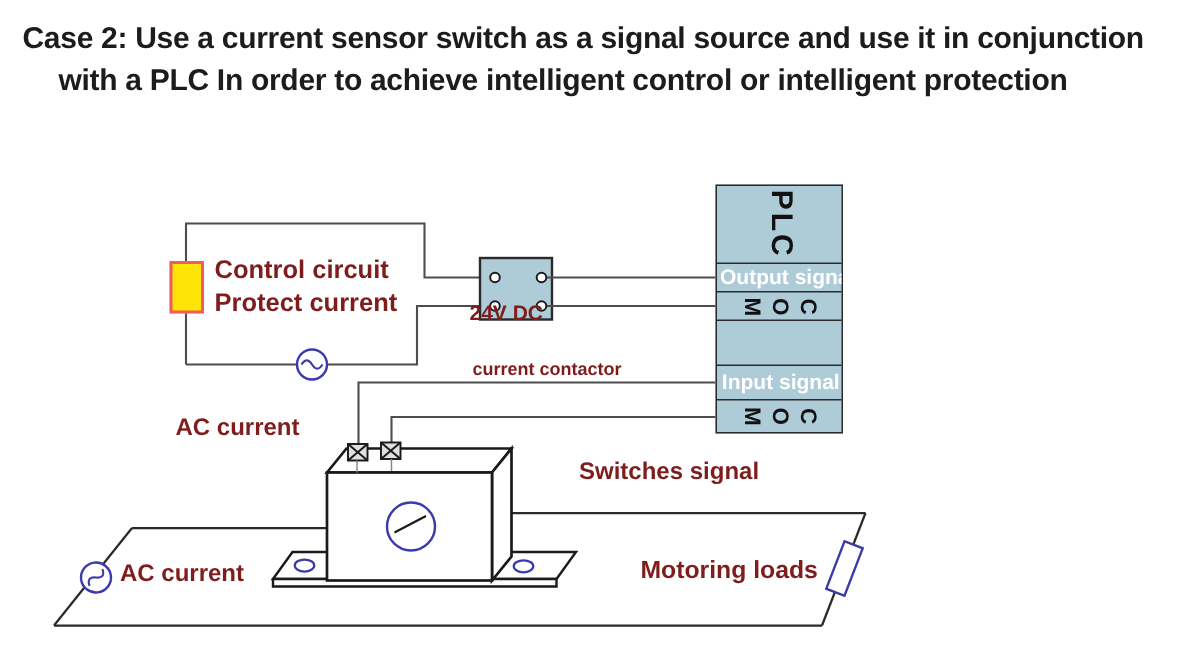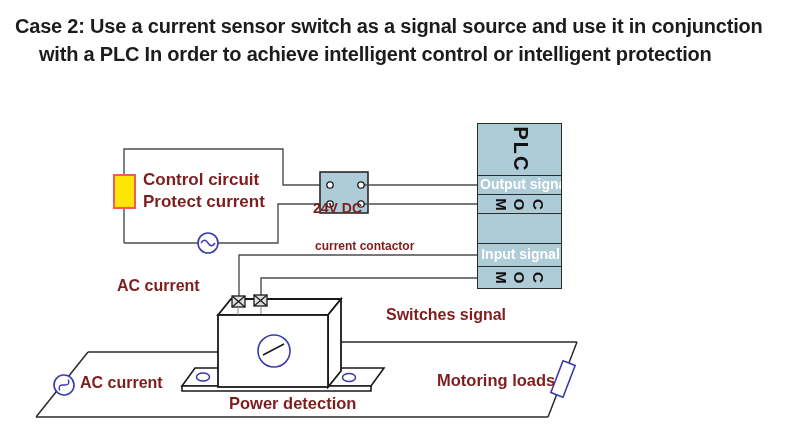--- a/index.html
+++ b/index.html
@@ -148,7 +148,7 @@
   <div class="lbl" style="left:117px;top:277px;font-size:16px;">AC current</div>
   <div class="lbl" style="left:354px;top:306px;font-size:16px;margin-left:32px;">Switches signal</div>
   <div class="lbl" style="left:80px;top:374px;font-size:16px;">AC current</div>
-  <div class="lbl" style="left:437px;top:371px;font-size:16.5px;">Motoring loads</div>
+  <div class="lbl" style="left:427px;top:371px;font-size:16.5px;">Motoring loads</div>
   <div class="lbl" style="left:229px;top:394px;font-size:16.5px;">Power detection</div>
 
 </div>

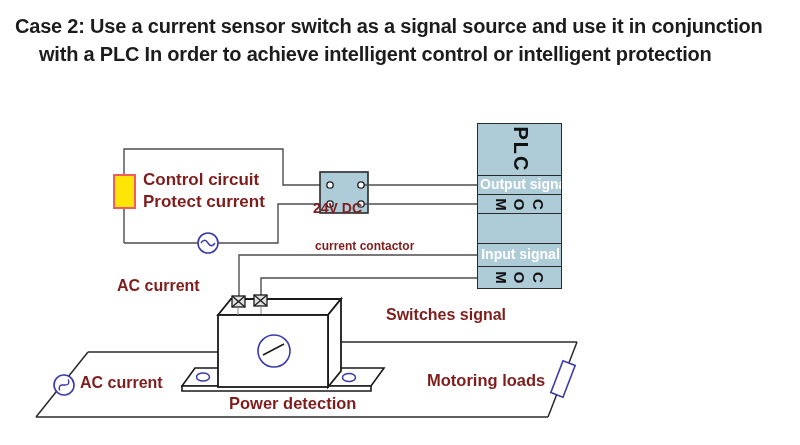--- a/index.html
+++ b/index.html
@@ -149,7 +149,6 @@
   <div class="lbl" style="left:354px;top:306px;font-size:16px;margin-left:32px;">Switches signal</div>
   <div class="lbl" style="left:80px;top:374px;font-size:16px;">AC current</div>
   <div class="lbl" style="left:427px;top:371px;font-size:16.5px;">Motoring loads</div>
-  <div class="lbl" style="left:229px;top:394px;font-size:16.5px;">Power detection</div>
 
 </div>
 

